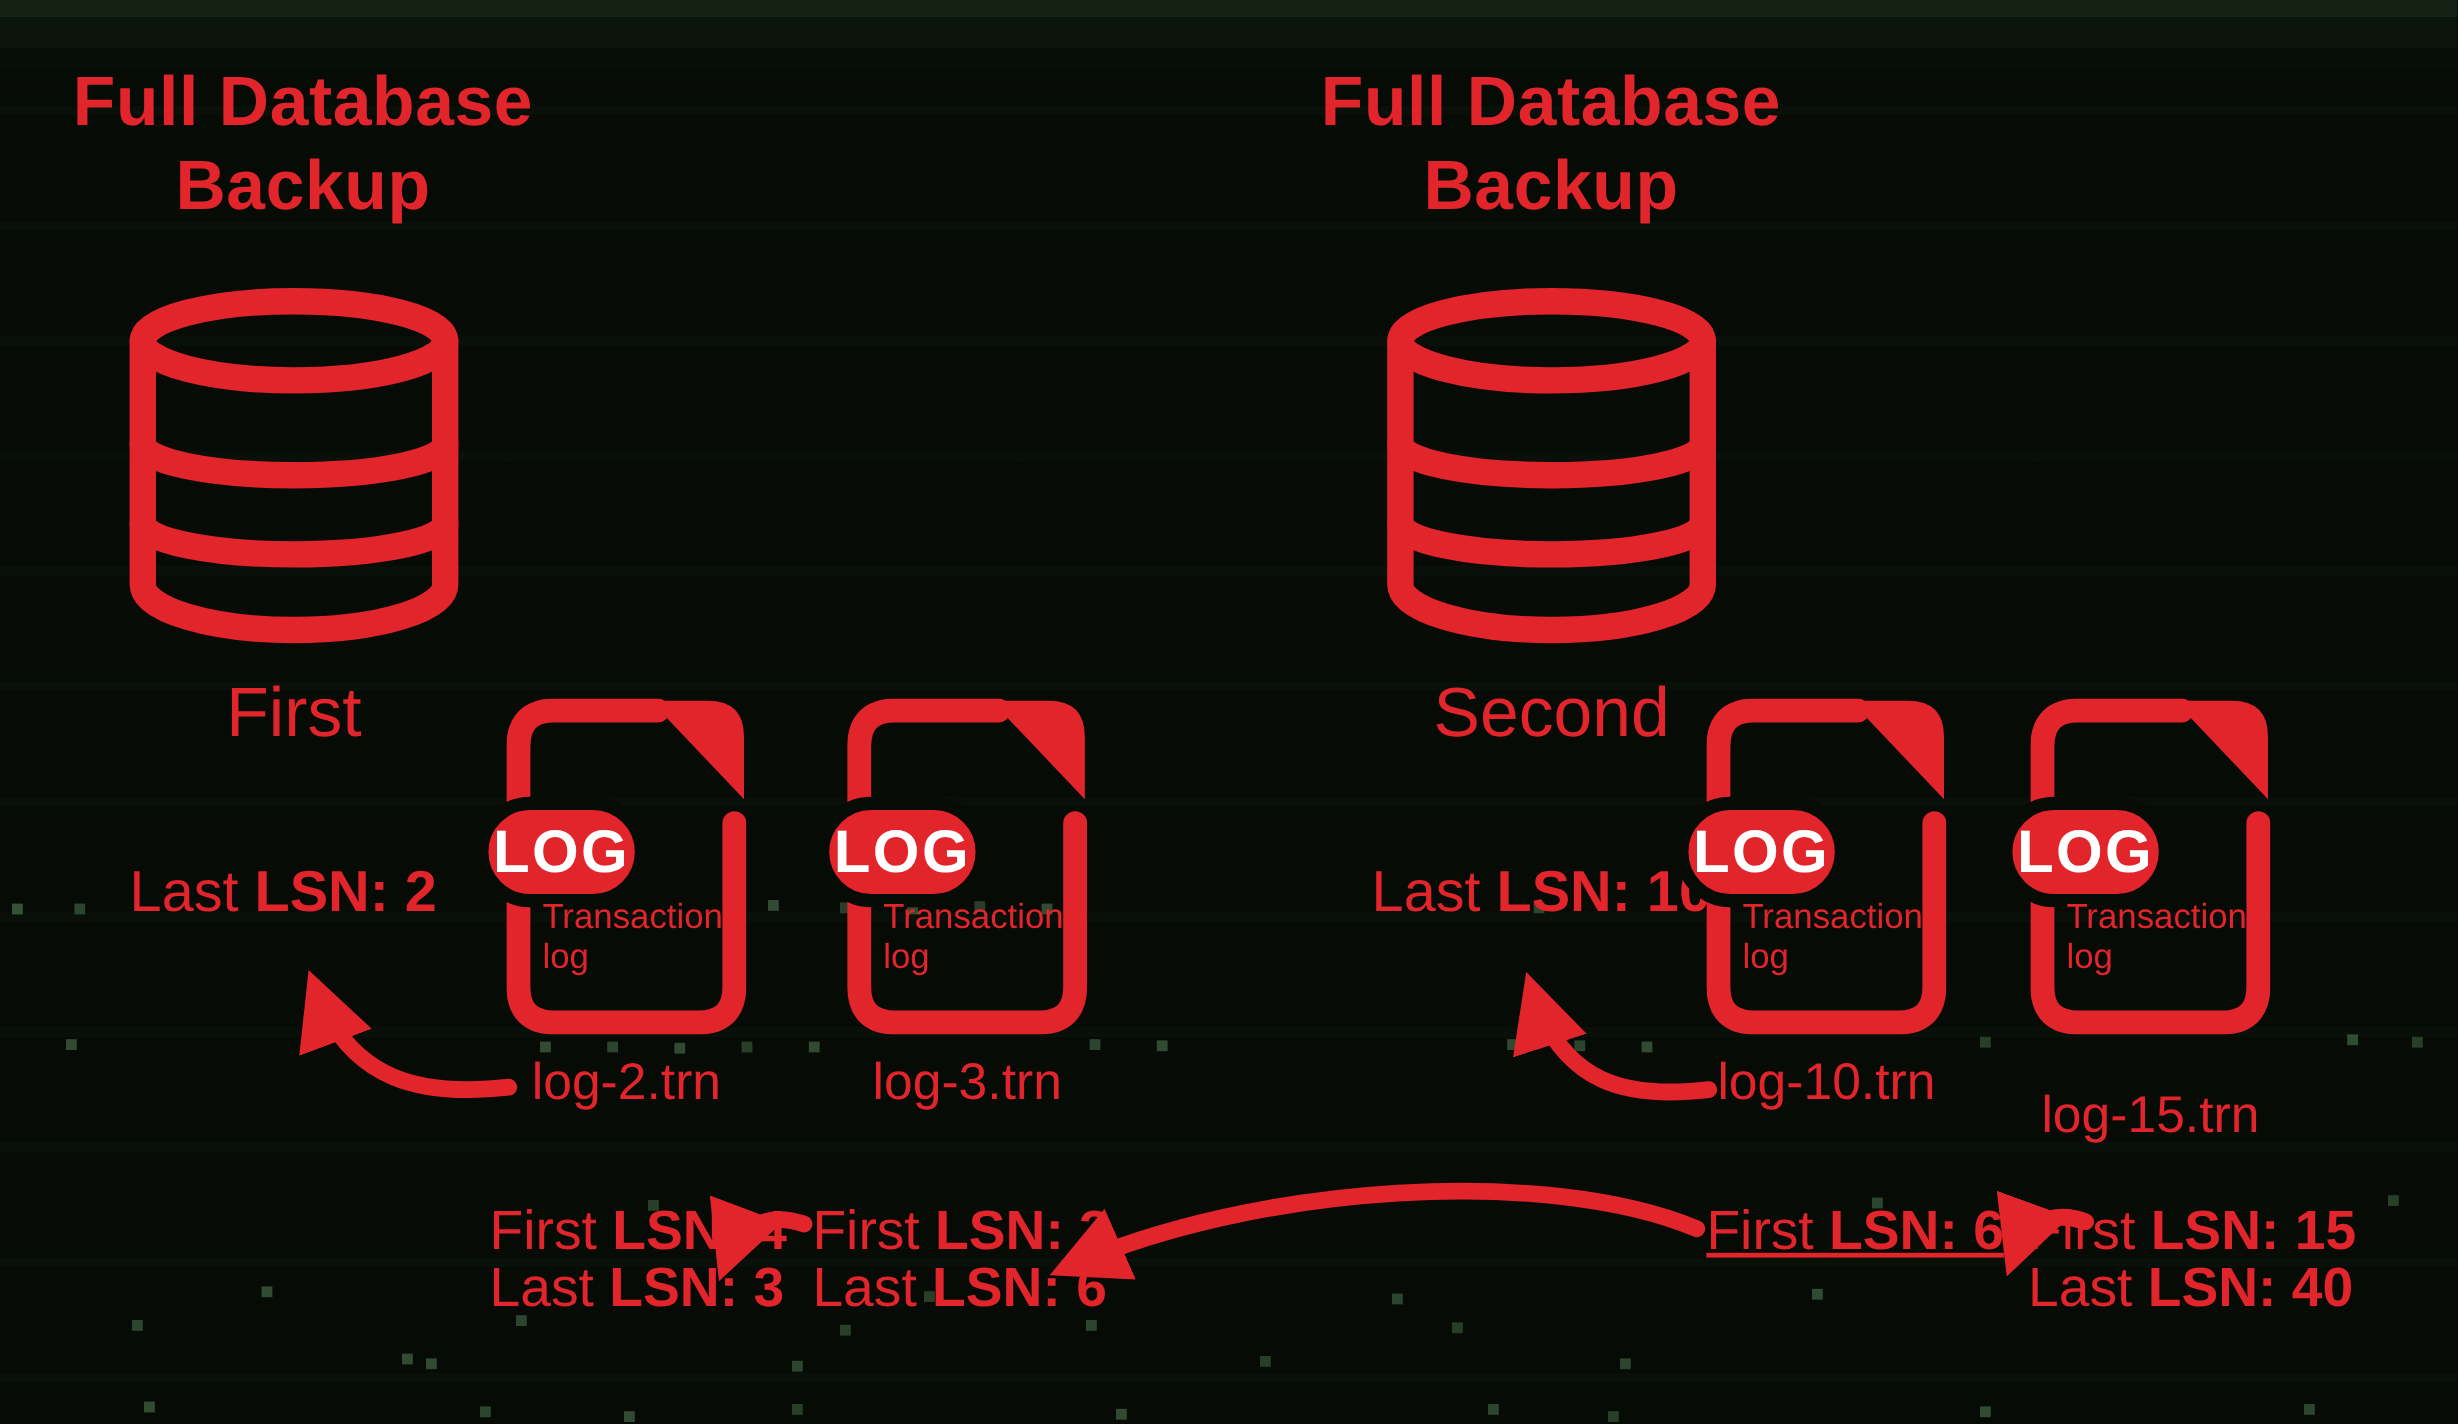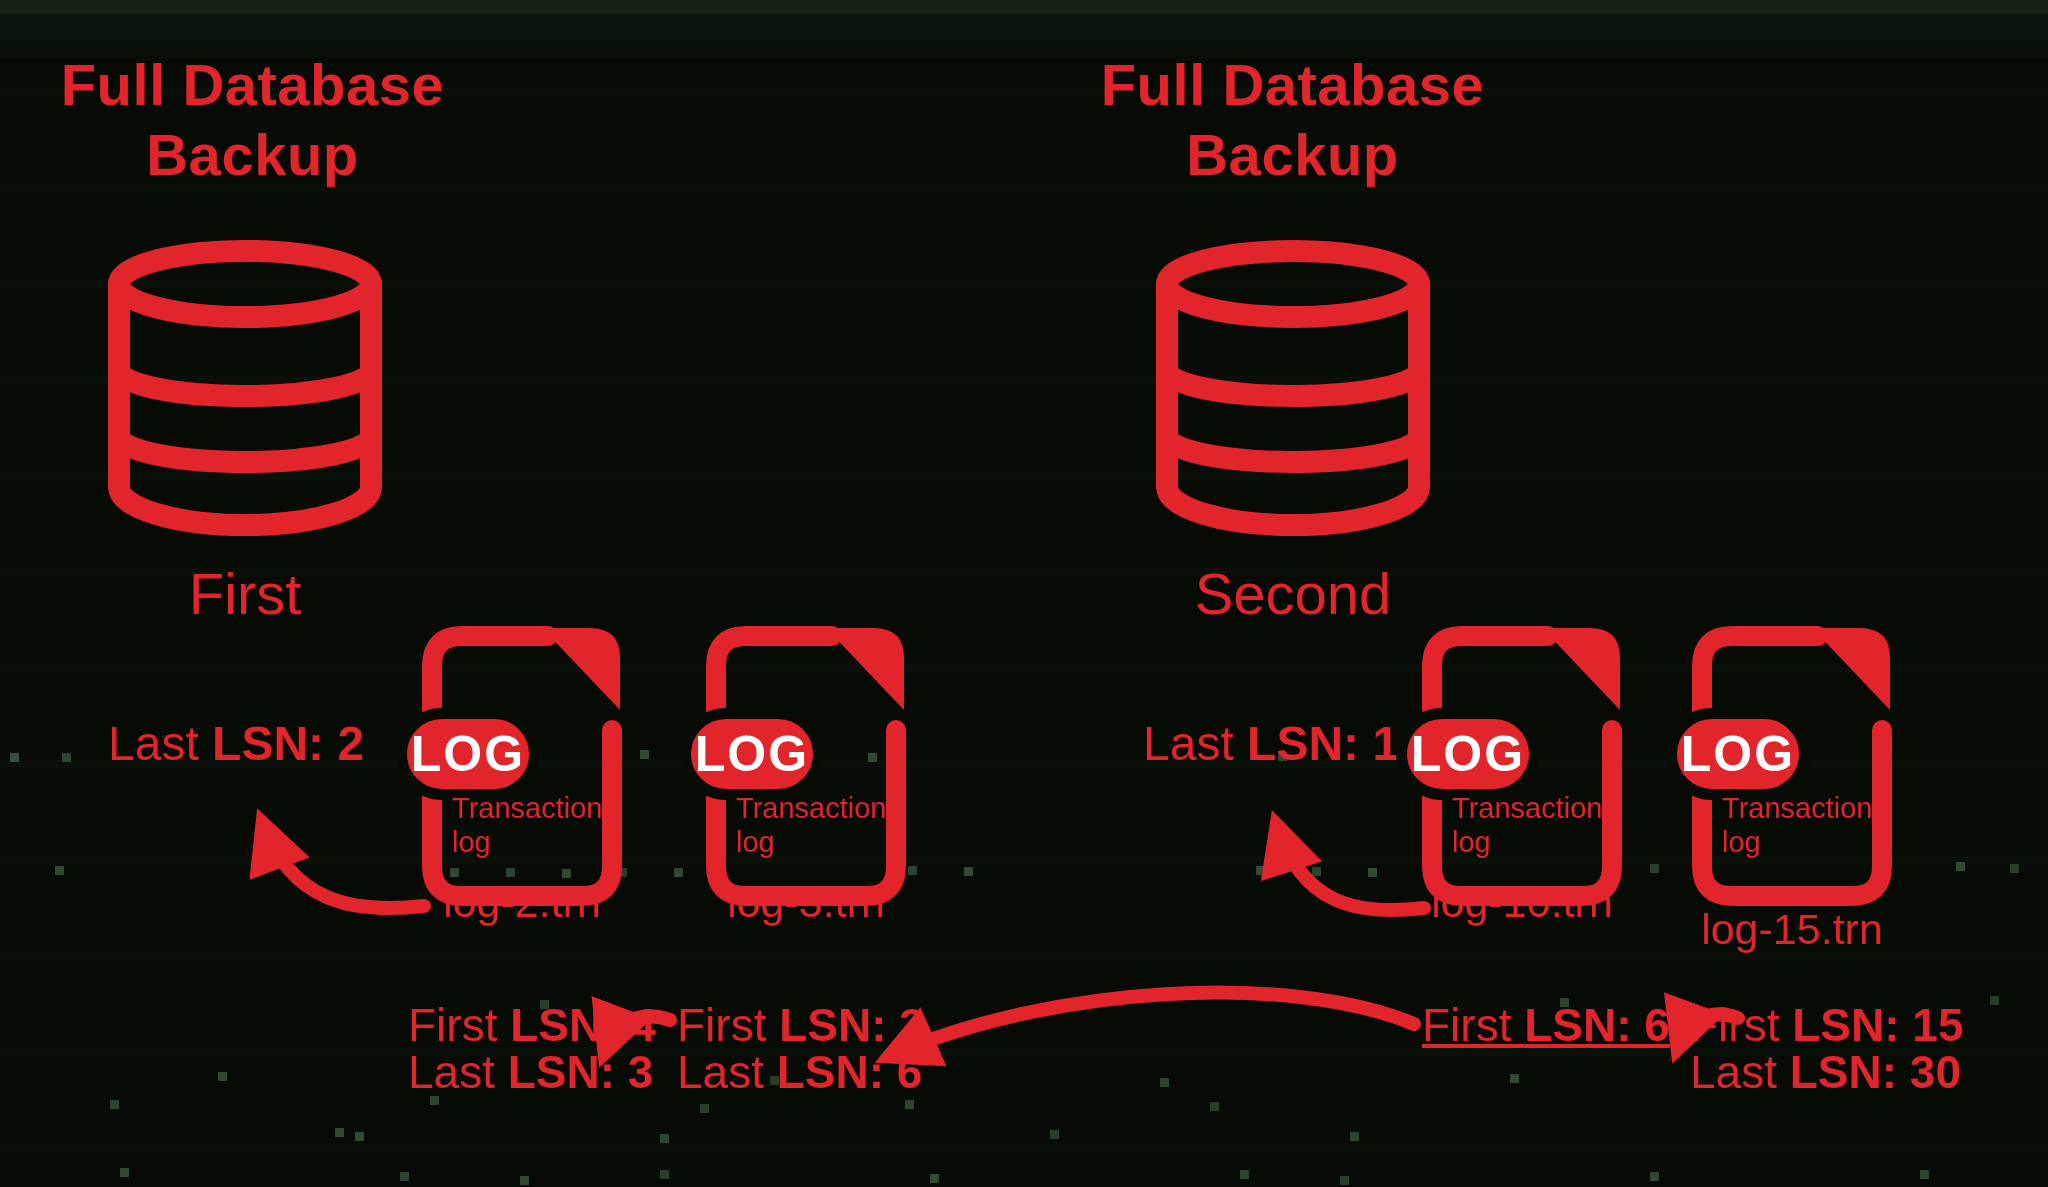--- a/index.html
+++ b/index.html
@@ -24,7 +24,7 @@
   .lsn-line{font-size:48px;font-weight:400;white-space:nowrap;}
   .lsn-line b{font-weight:bold;}
   .db-icon,.file-icon{display:block;}
-  .logfile{width:200px;height:280px;margin-top:44px;}
+  .logfile{width:200px;height:280px;}
   .badge{
     position:absolute;left:-26px;top:82px;width:122px;height:70px;
     background:#e2242b;border:11px solid #060b06;border-radius:999px;

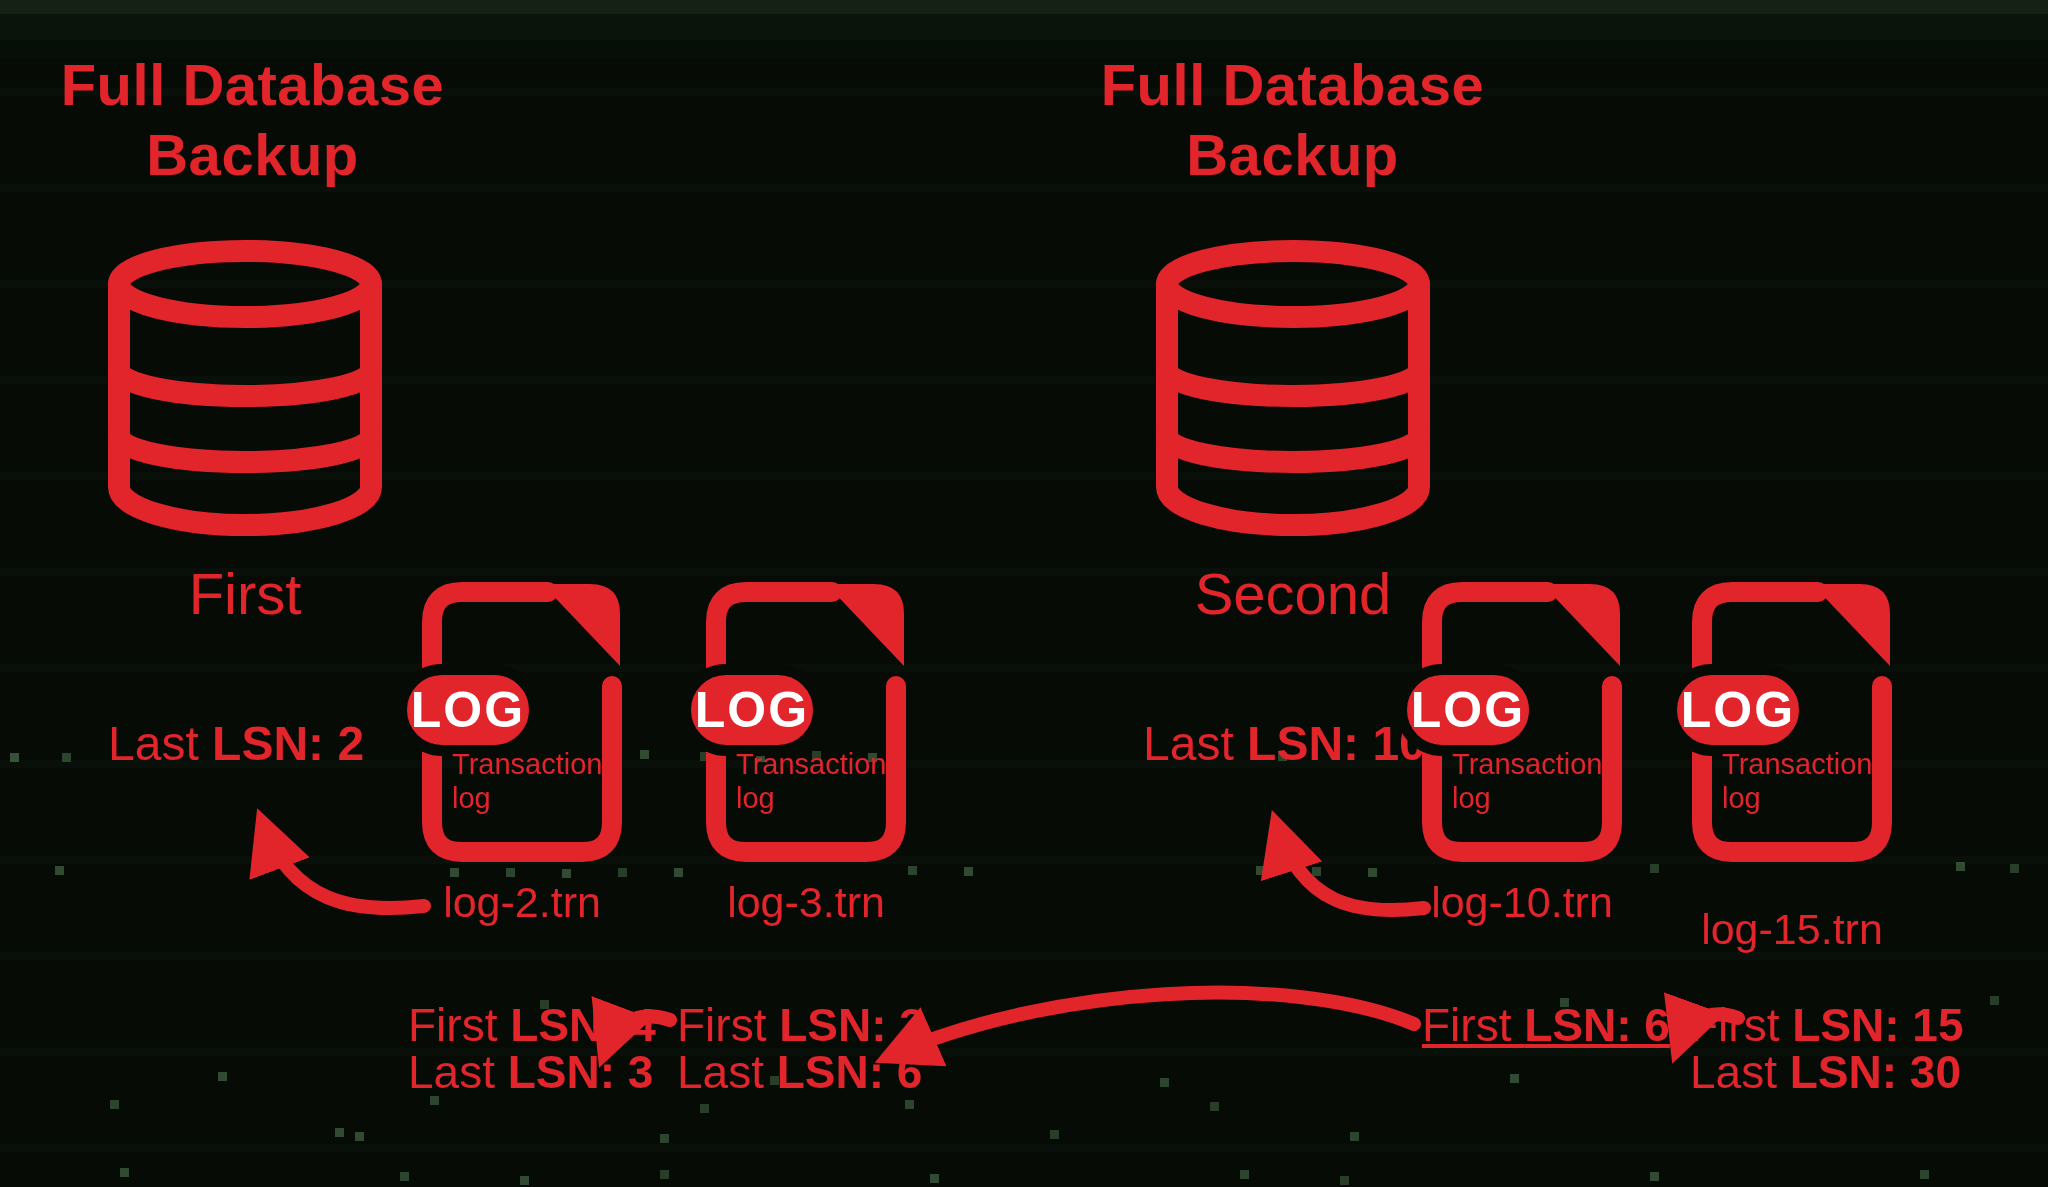--- a/index.html
+++ b/index.html
@@ -205,7 +205,7 @@
     </div>
     <div class="lsn-line">
       <span>Last </span>
-      <b>LSN: 30</b>
+      <b>LSN: 40</b>
     </div>
   </div>
 

